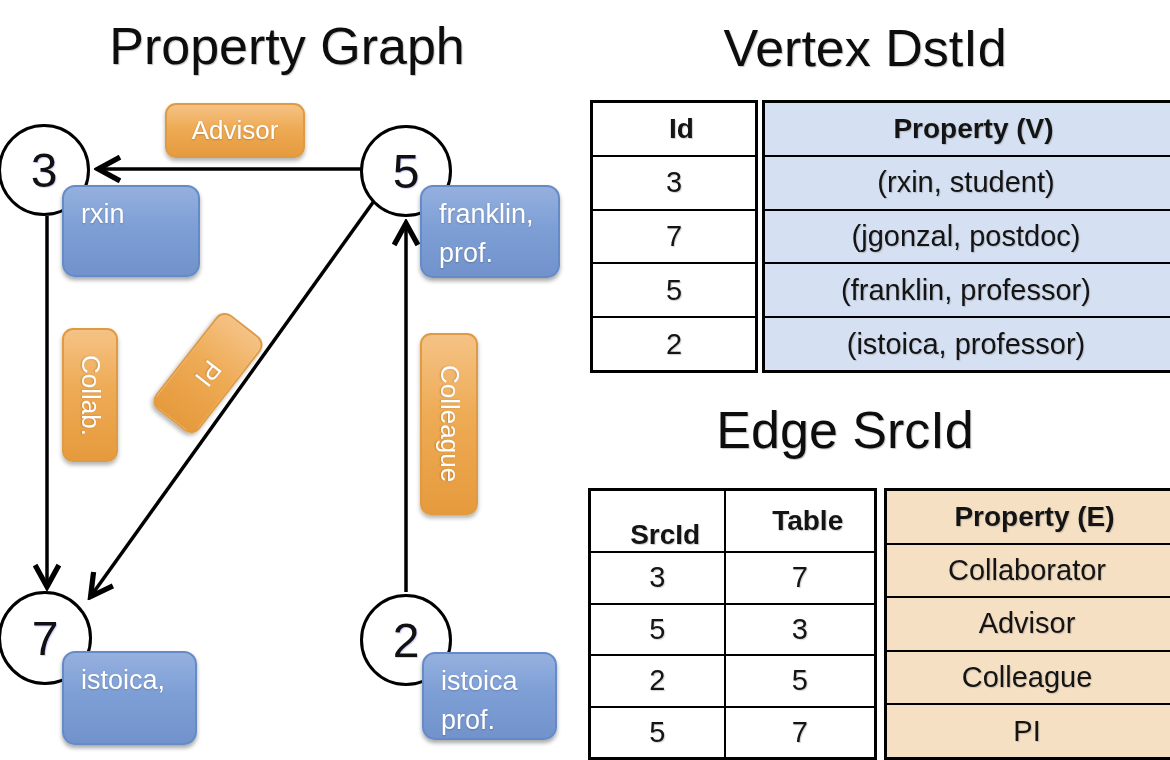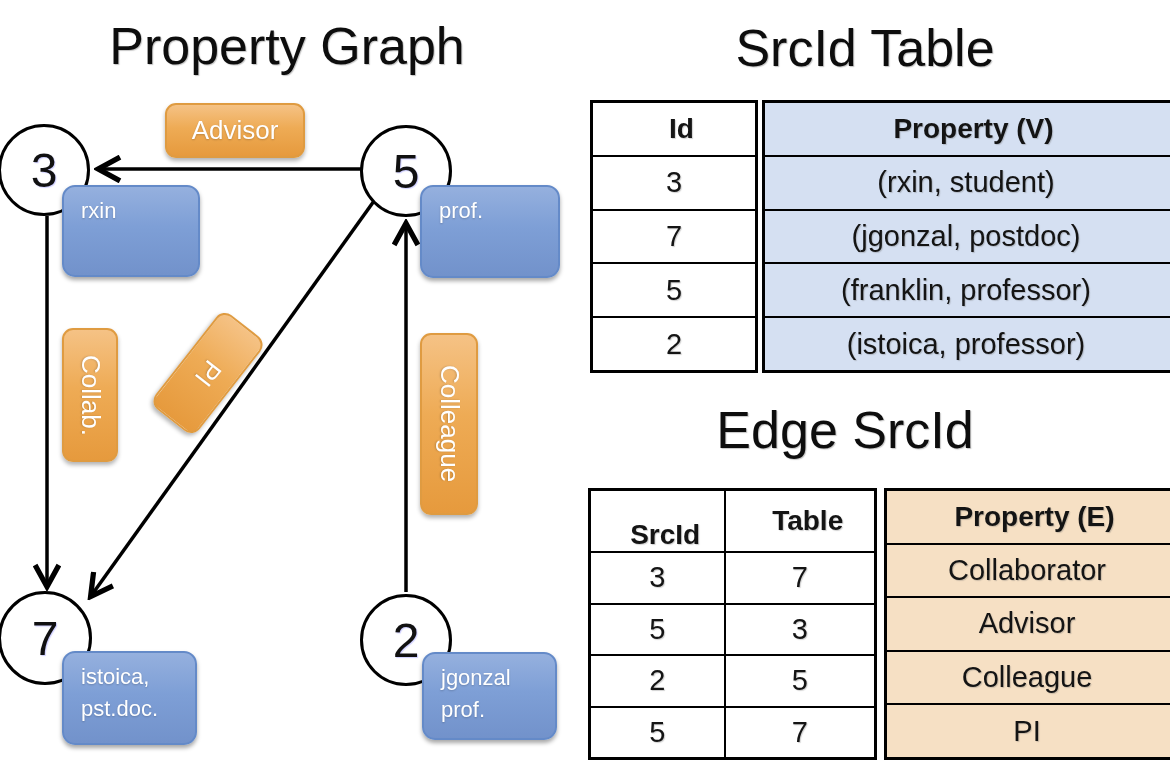--- a/index.html
+++ b/index.html
@@ -107,7 +107,7 @@
   <div class="ebox vertical" style="left:180px;top:313px;width:56px;height:120px;transform:rotate(38deg);">PI</div>
   <div class="ebox vertical" style="left:420px;top:333px;width:58px;height:182px;">Colleague</div>
 
-  <div class="slide-title" style="left:590px;top:18px;width:550px;">SrcId Table</div>
+  <div class="slide-title" style="left:590px;top:18px;width:550px;">Vertex DstId</div>
 
   <div class="tbl" style="left:590px;top:100px;width:168px;height:273px;">
     <div class="trow">

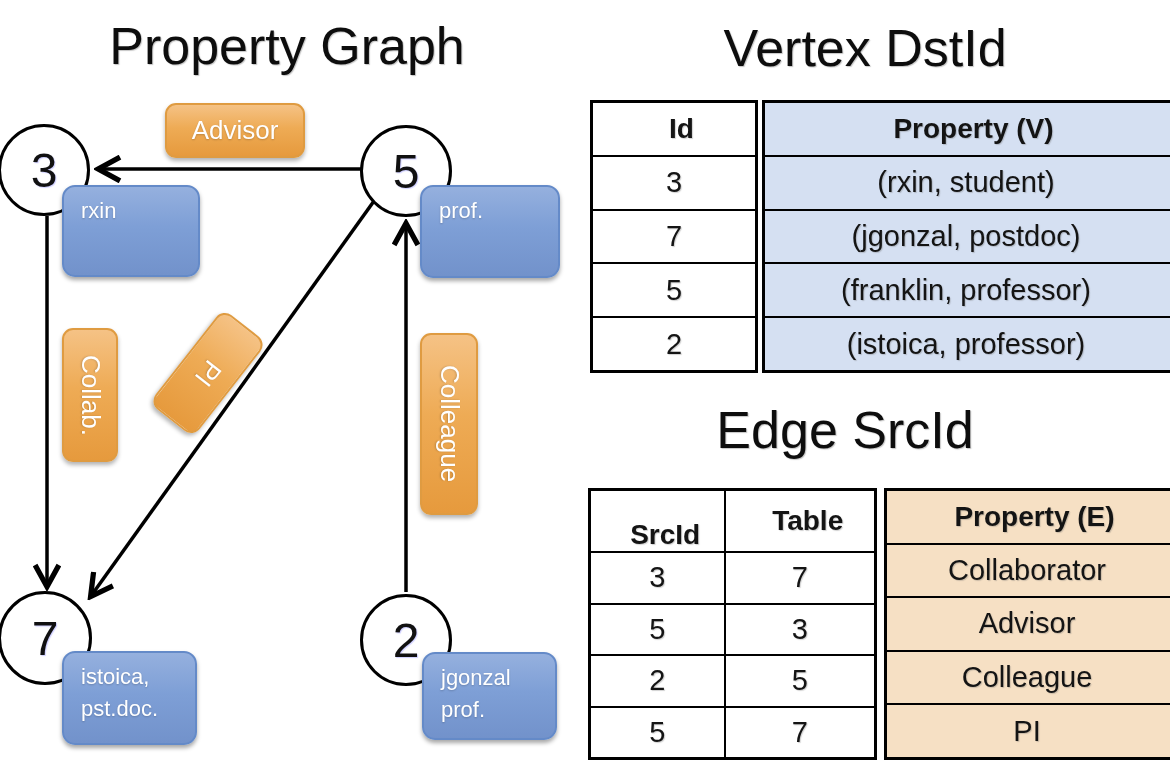--- a/index.html
+++ b/index.html
@@ -24,7 +24,7 @@
     position:absolute;z-index:4;box-sizing:border-box;border-radius:13px;
     background:linear-gradient(180deg,#95b0de 0%,#7e9fd6 45%,#7292cb 100%);
     border:2px solid #648ac8;box-shadow:0 3px 4px rgba(0,0,0,0.35);
-    color:#fff;font-size:22px;line-height:1.45;padding:8px 10px 0 17px;
+    color:#fff;font-size:27px;line-height:1.45;padding:8px 10px 0 17px;
     text-shadow:0 1px 2px rgba(0,0,0,0.2);
   }
   .ebox{

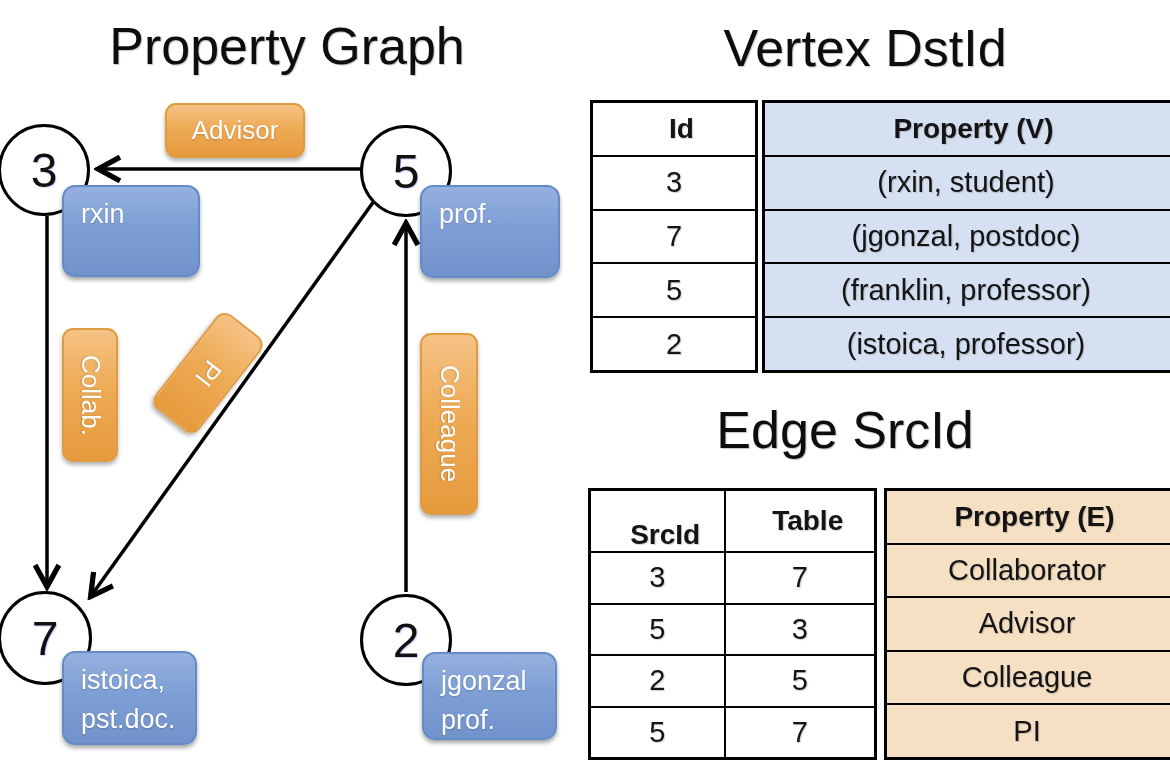--- a/index.html
+++ b/index.html
@@ -91,6 +91,7 @@
     <div>rxin</div>
   </div>
   <div class="vbox" style="left:420px;top:185px;width:140px;height:93px;">
+    <div>franklin,</div>
     <div>prof.</div>
   </div>
   <div class="vbox" style="left:62px;top:651px;width:135px;height:94px;">

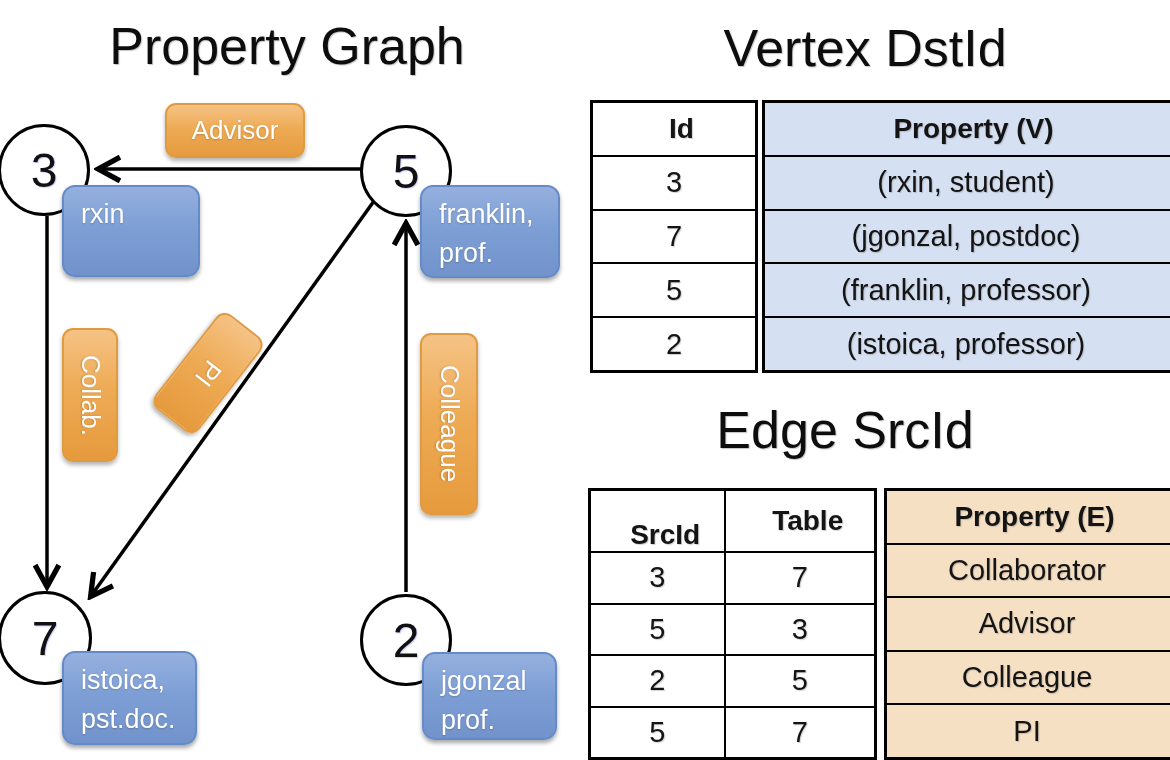--- a/index.html
+++ b/index.html
@@ -99,7 +99,7 @@
     <div>pst.doc.</div>
   </div>
   <div class="vbox" style="left:422px;top:652px;width:135px;height:88px;">
-    <div>jgonzal</div>
+    <div>istoica</div>
     <div>prof.</div>
   </div>
 

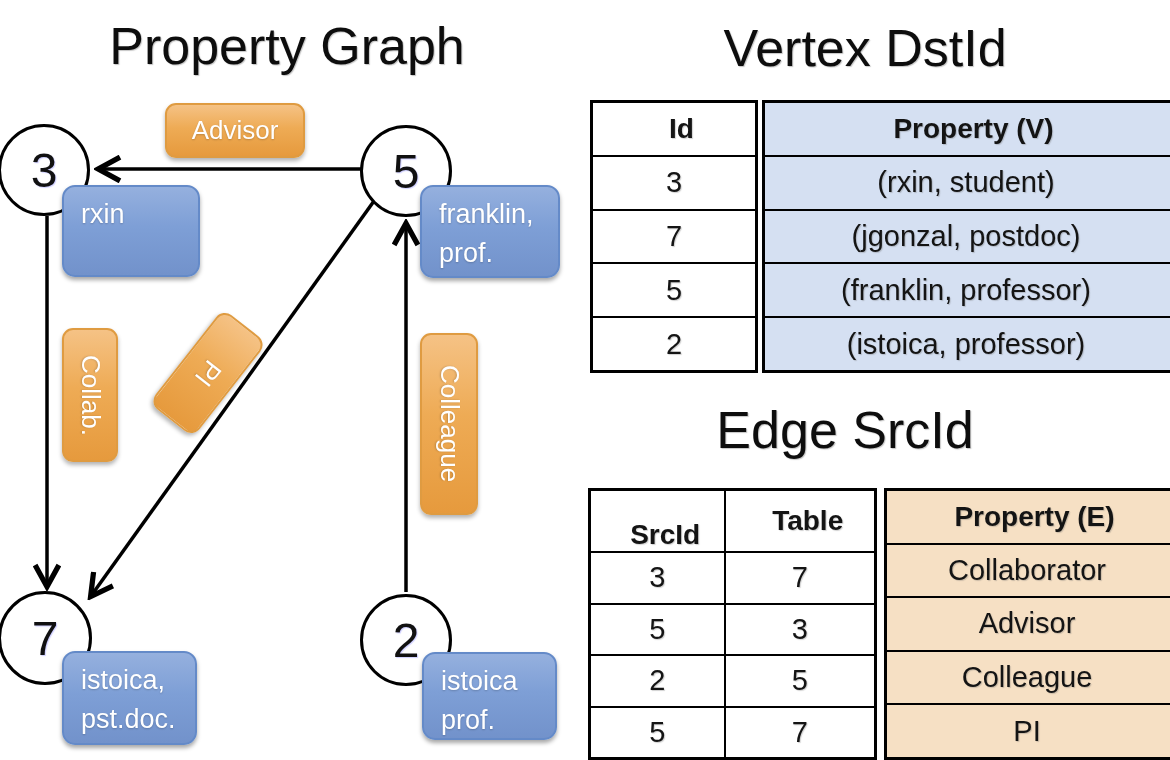--- a/index.html
+++ b/index.html
@@ -96,7 +96,6 @@
   </div>
   <div class="vbox" style="left:62px;top:651px;width:135px;height:94px;">
     <div>istoica,</div>
-    <div>pst.doc.</div>
   </div>
   <div class="vbox" style="left:422px;top:652px;width:135px;height:88px;">
     <div>istoica</div>

